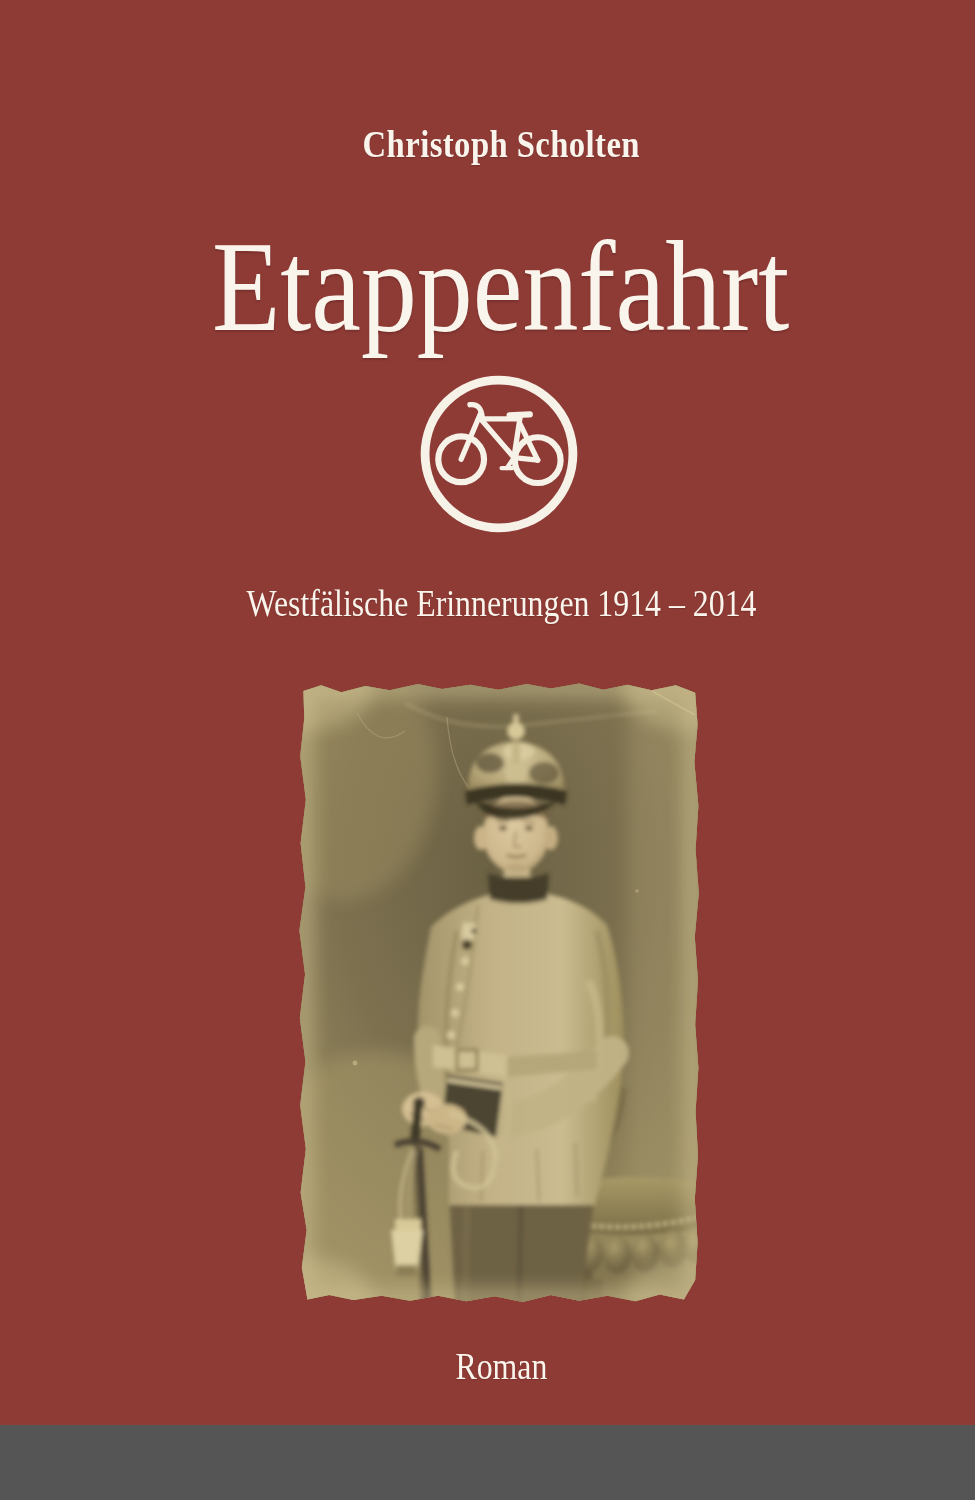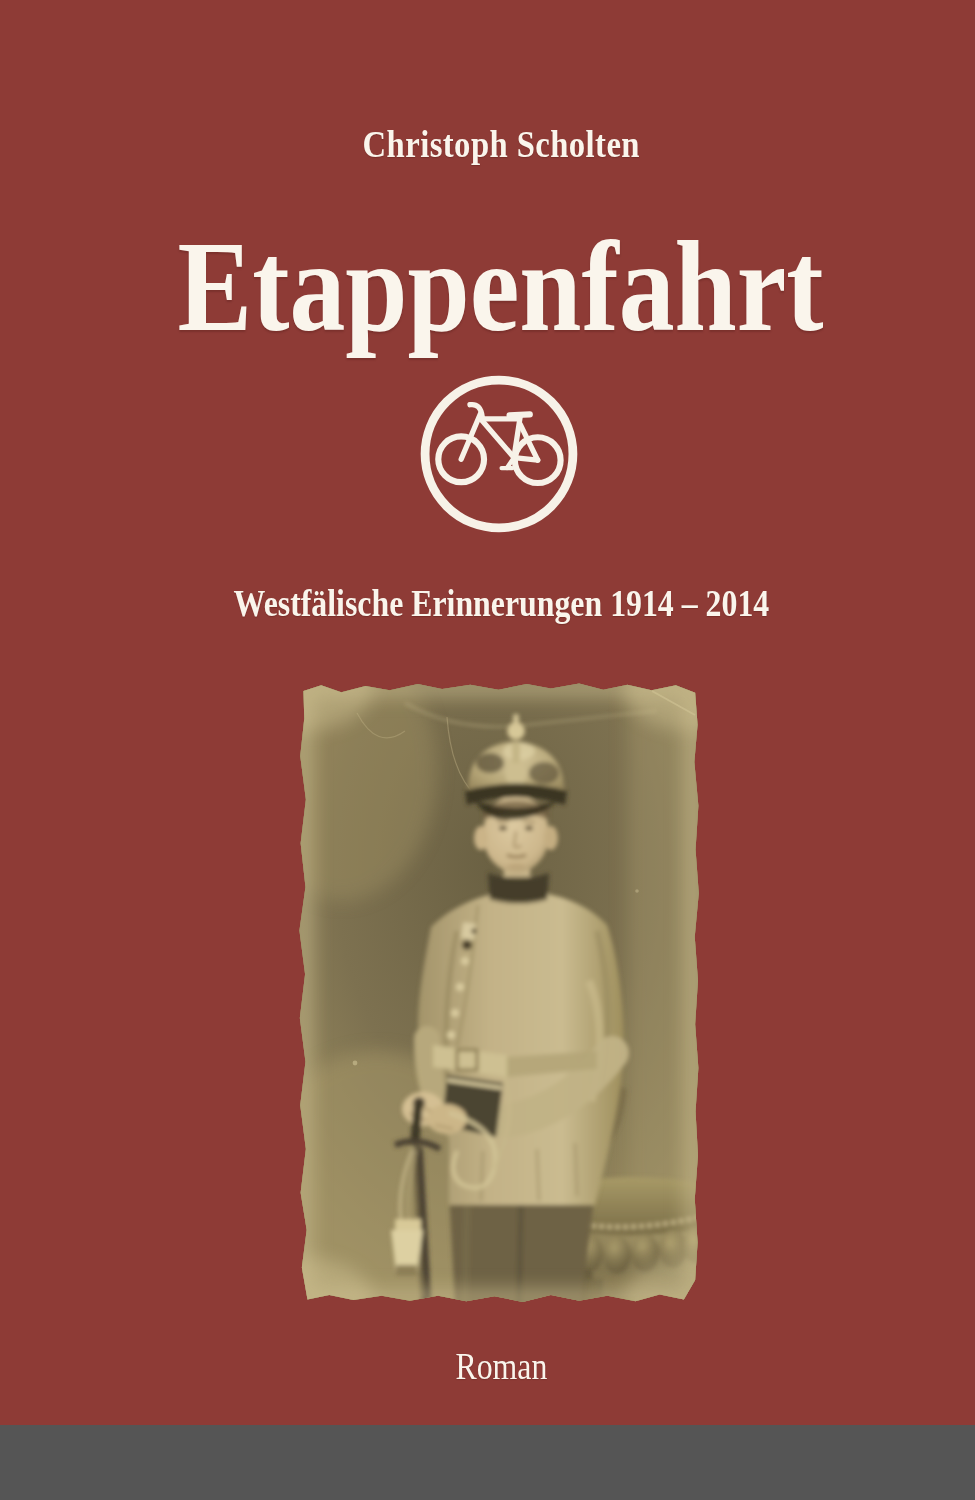--- a/index.html
+++ b/index.html
@@ -15,7 +15,7 @@
   .squeeze{display:inline-block;transform:scaleX(0.86);transform-origin:center;white-space:nowrap;}
   .author{top:122px;font-size:38px;font-weight:bold;letter-spacing:0.5px;
           text-shadow:0 1px 1px rgba(80,25,22,0.35);}
-  .title{top:221px;font-size:130px;font-weight:bold;line-height:1;
+  .title{top:221px;font-size:130px;font-weight:normal;line-height:1;
          text-shadow:0 2px 2px rgba(80,25,22,0.30);}
   .subtitle{top:582px;font-size:37px;font-weight:bold;
             text-shadow:0 1px 1px rgba(80,25,22,0.35);}

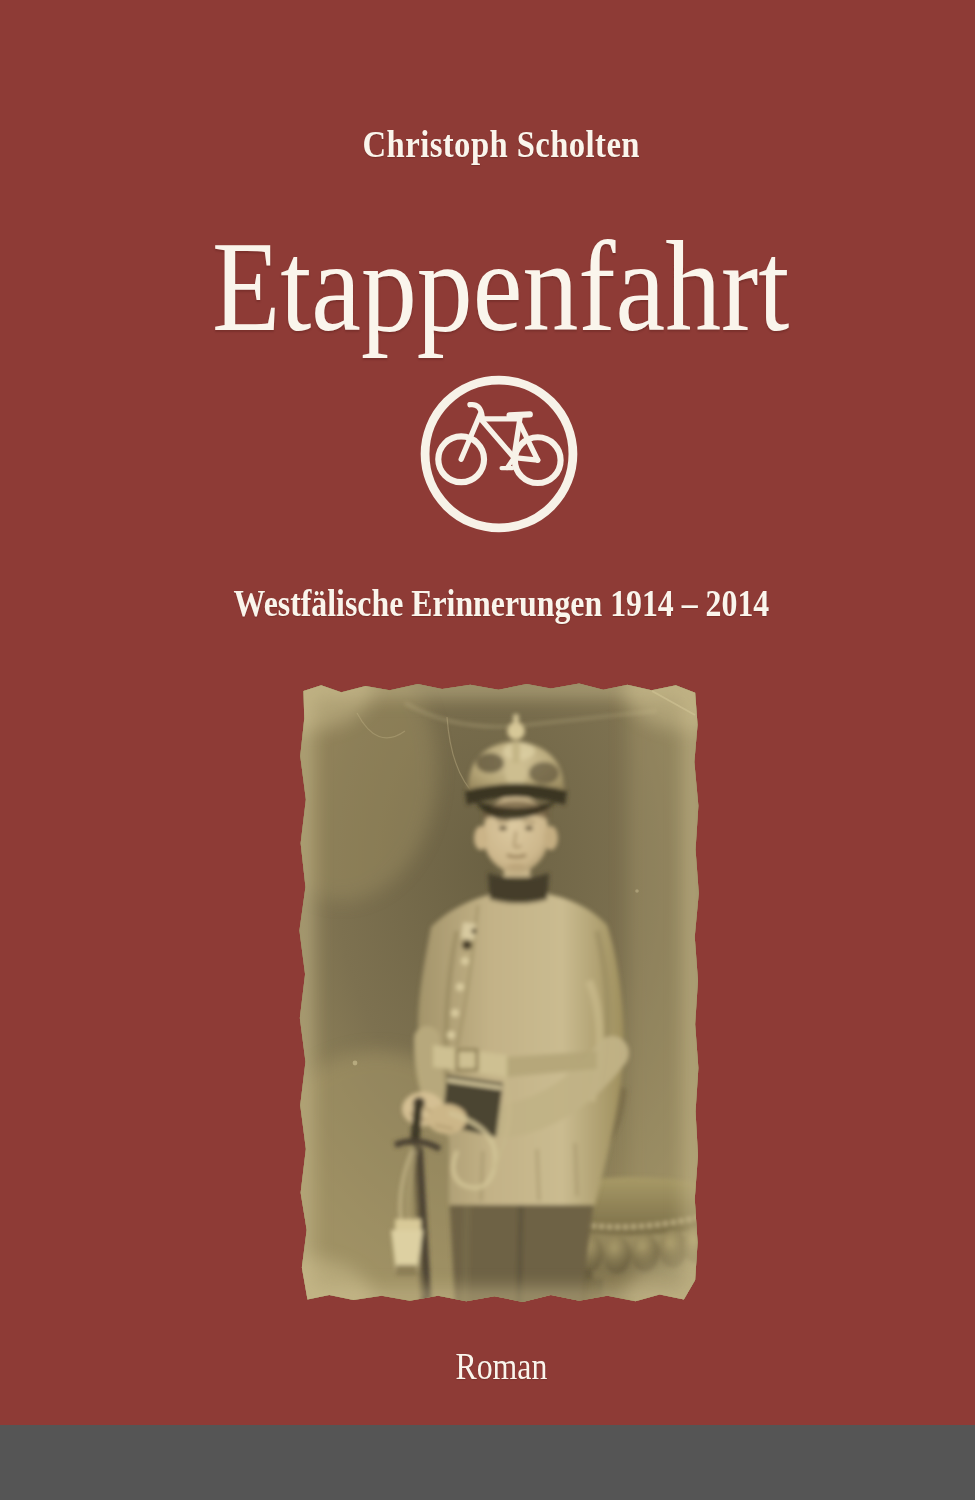--- a/index.html
+++ b/index.html
@@ -17,7 +17,7 @@
           text-shadow:0 1px 1px rgba(80,25,22,0.35);}
   .title{top:221px;font-size:130px;font-weight:normal;line-height:1;
          text-shadow:0 2px 2px rgba(80,25,22,0.30);}
-  .subtitle{top:582px;font-size:37px;font-weight:bold;
+  .subtitle{top:582px;font-size:37px;font-weight:normal;
             text-shadow:0 1px 1px rgba(80,25,22,0.35);}
   .genre{top:1345px;font-size:37px;font-weight:normal;
          text-shadow:0 1px 1px rgba(80,25,22,0.3);font-family:Liberation Serif, serif;}

